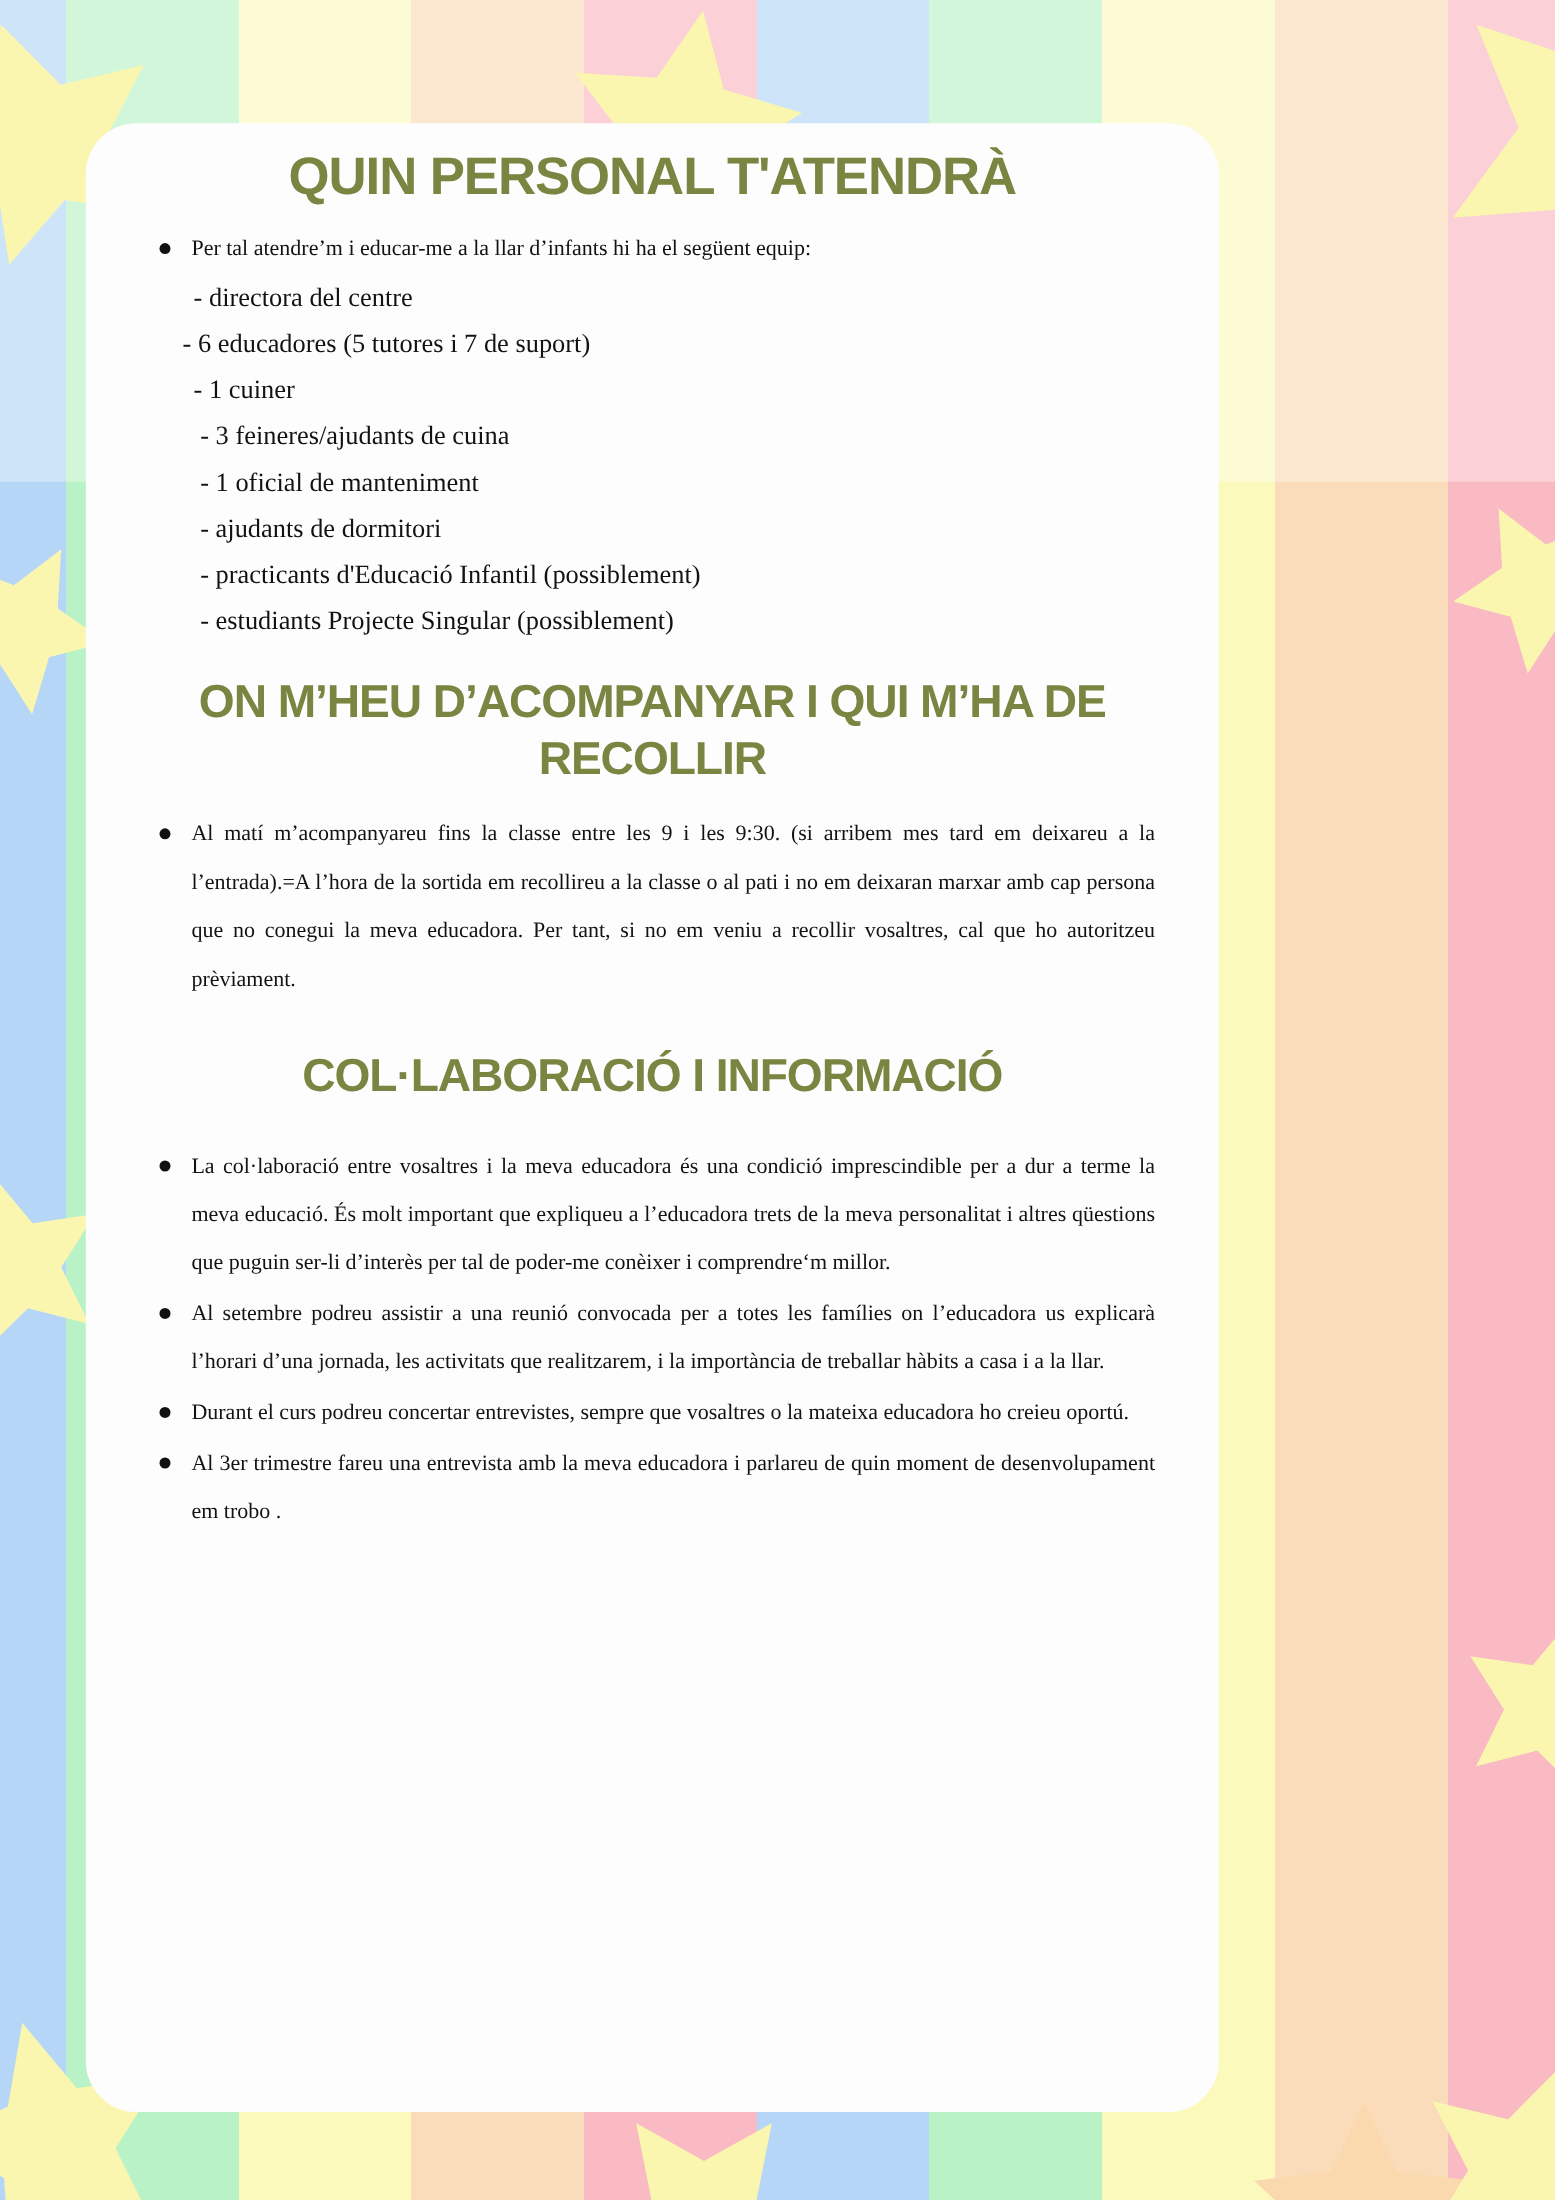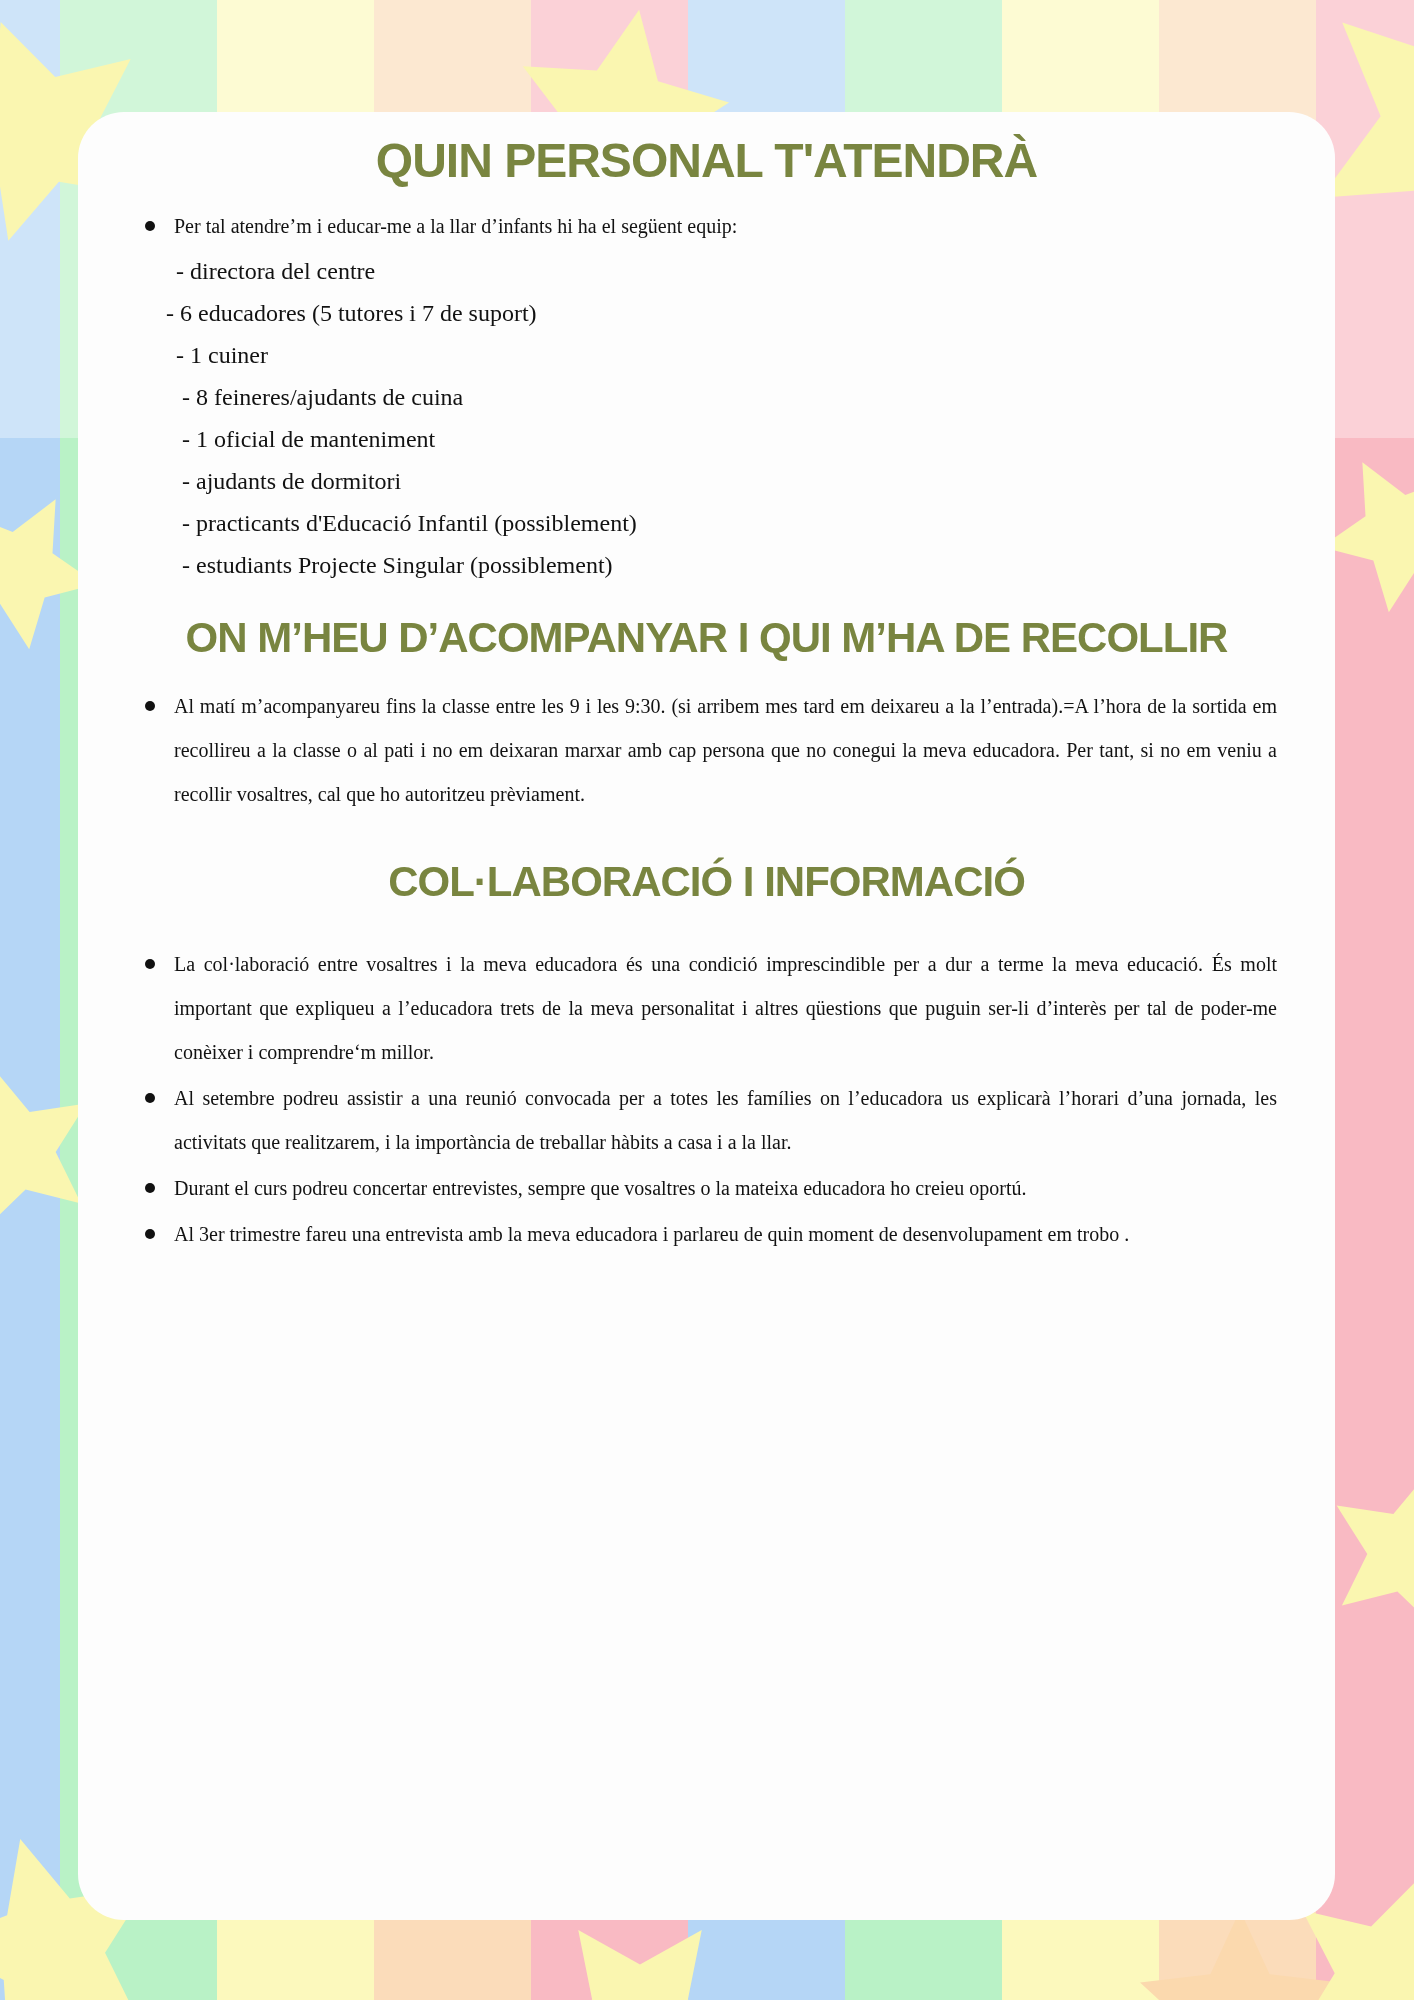--- a/index.html
+++ b/index.html
@@ -38,7 +38,7 @@
   .panel {
     position: absolute;
     left: 78px; top: 112px;
-    width: 1257px; height: 1808px;
+    width: 1030px; height: 1808px;
     background: var(--panel-bg, #fdfdfd);
     border-radius: 46px;
     box-sizing: border-box;

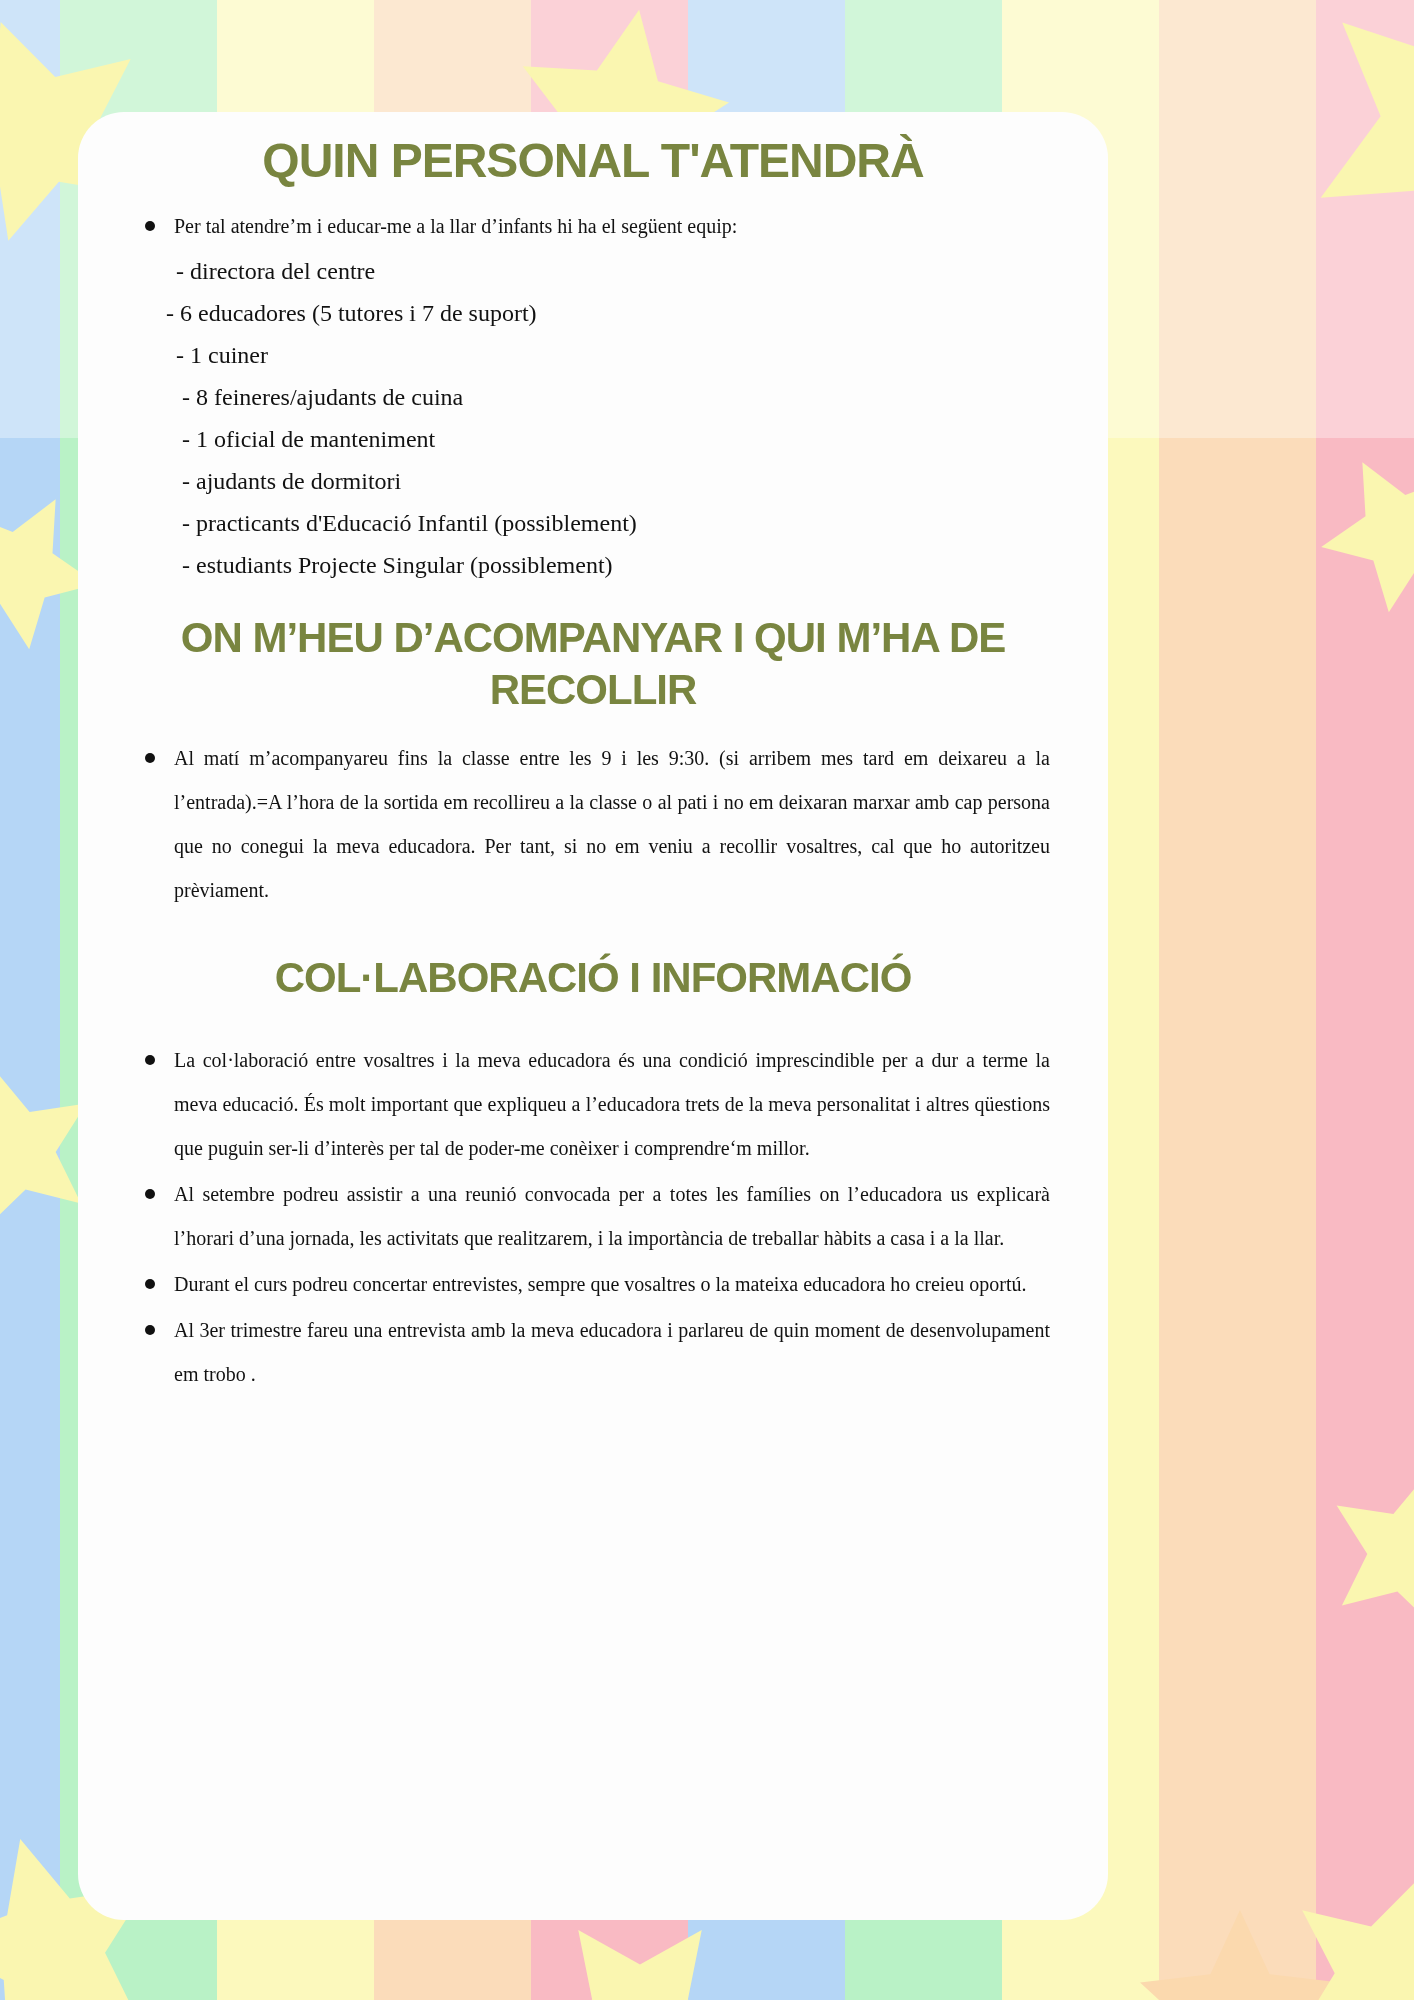--- a/index.html
+++ b/index.html
@@ -121,7 +121,7 @@
       <div class="staff-item">- directora del centre</div>
       <div class="staff-item shift-left">- 6 educadores (5 tutores i 7 de suport)</div>
       <div class="staff-item">- 1 cuiner</div>
-      <div class="staff-item shift-right">- 8 feineres/ajudants de cuina</div>
+      <div class="staff-item shift-right">- 3 feineres/ajudants de cuina</div>
       <div class="staff-item shift-right">- 1 oficial de manteniment</div>
       <div class="staff-item shift-right">- ajudants de dormitori</div>
       <div class="staff-item shift-right">- practicants d'Educació Infantil (possiblement)</div>

